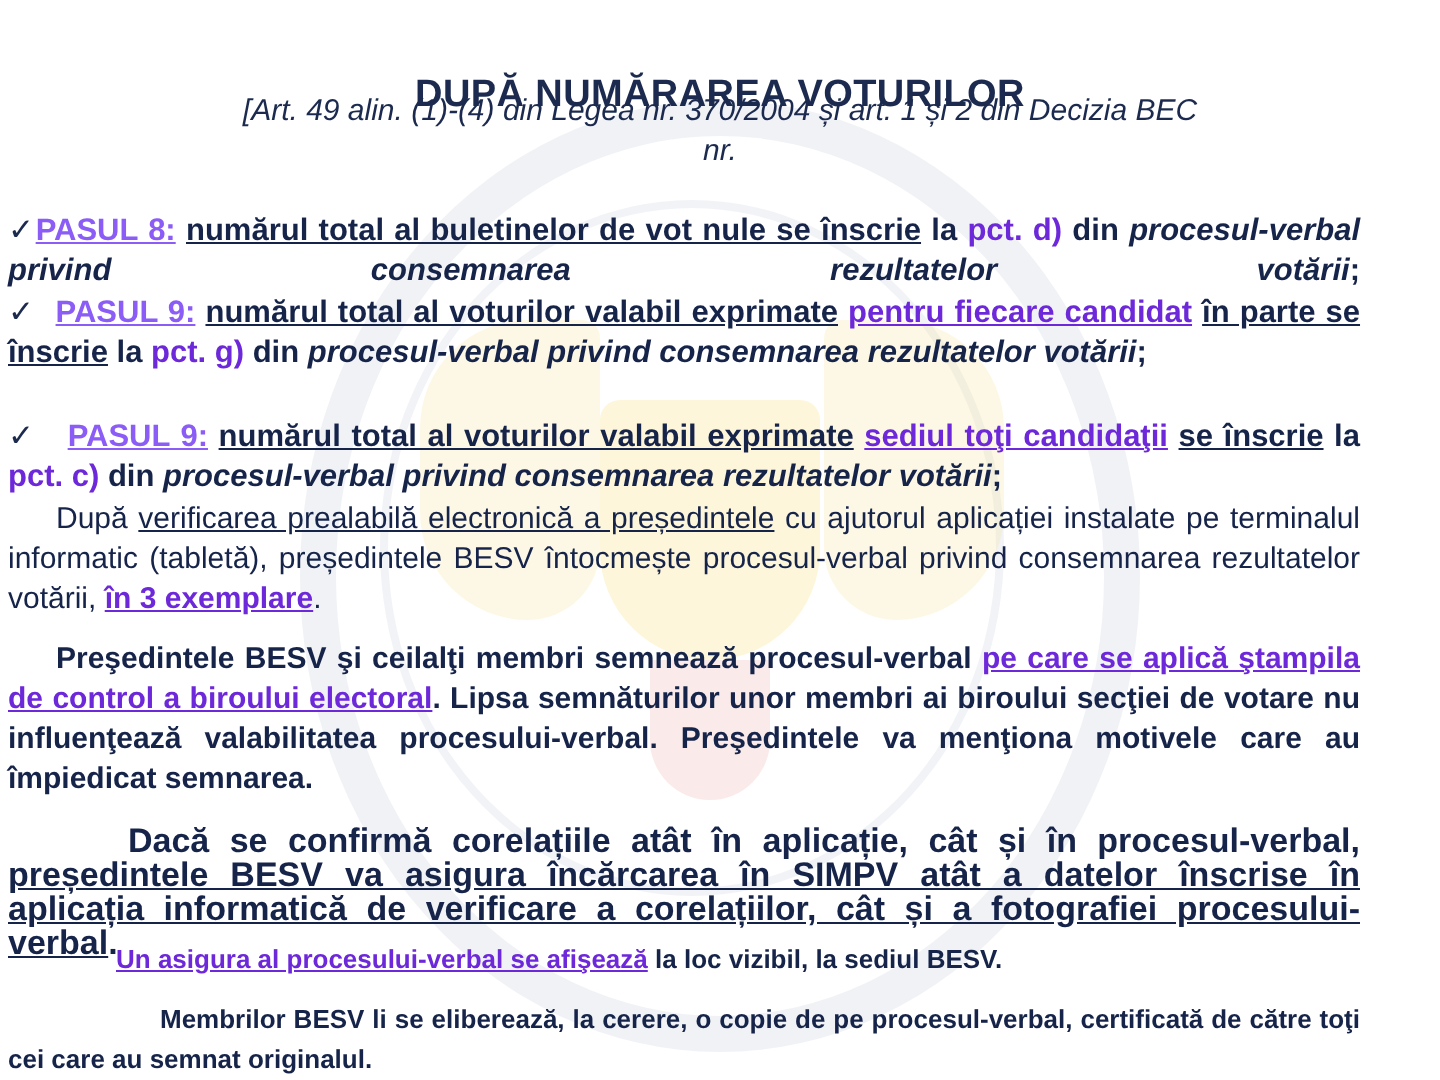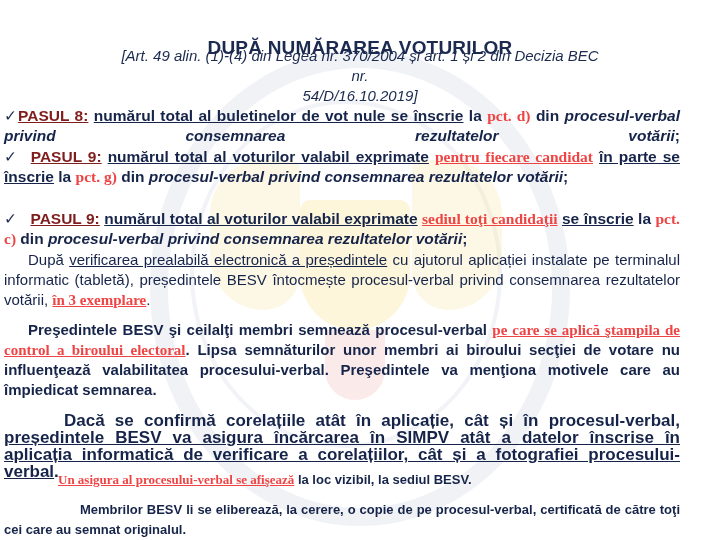--- a/index.html
+++ b/index.html
@@ -44,7 +44,6 @@
   <div class="title">DUPĂ NUMĂRAREA VOTURILOR</div>
   <div class="ref">
     <span>[Art. 49 alin. (1)-(4) din Legea nr. 370/2004 și art. 1 și 2 din Decizia BEC nr.</span><br>
-    <span>54/D/16.10.2019]</span>
   </div>
 
   <div class="para step" style="top:106px;">

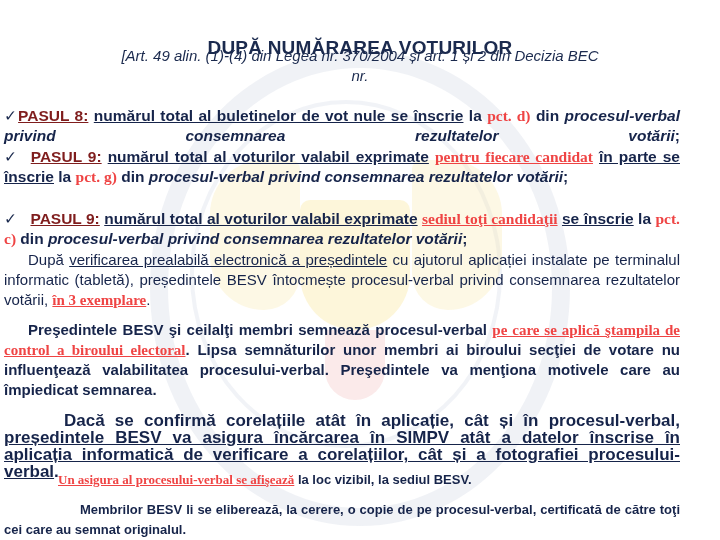--- a/index.html
+++ b/index.html
@@ -21,7 +21,7 @@
   .step { font-weight:bold; }
   .u { text-decoration:underline; }
   .red { color:#ef4444;font-family:Liberation Serif, serif; }
-  .cyan { color:#7f1d1d; }
+  .cyan { color:#8b5cf6; }
   .it { font-style:italic; }
   .b { font-weight:bold; }
   .check { color:#1b2a4e; font-weight:normal; }

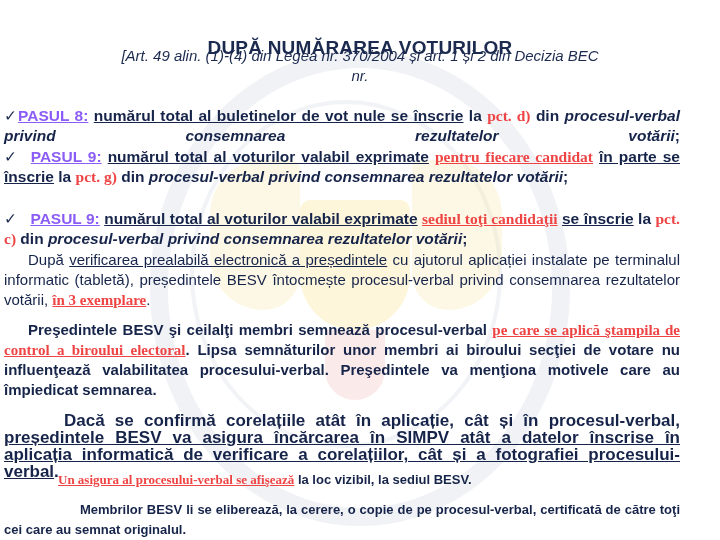--- a/index.html
+++ b/index.html
@@ -20,7 +20,7 @@
   .para { position:absolute; left:4px; width:676px; font-size:15.5px; line-height:20px; color:#16244a; }
   .step { font-weight:bold; }
   .u { text-decoration:underline; }
-  .red { color:#ef4444;font-family:Liberation Serif, serif; }
+  .red { color:#6d28d9; }
   .cyan { color:#8b5cf6; }
   .it { font-style:italic; }
   .b { font-weight:bold; }

